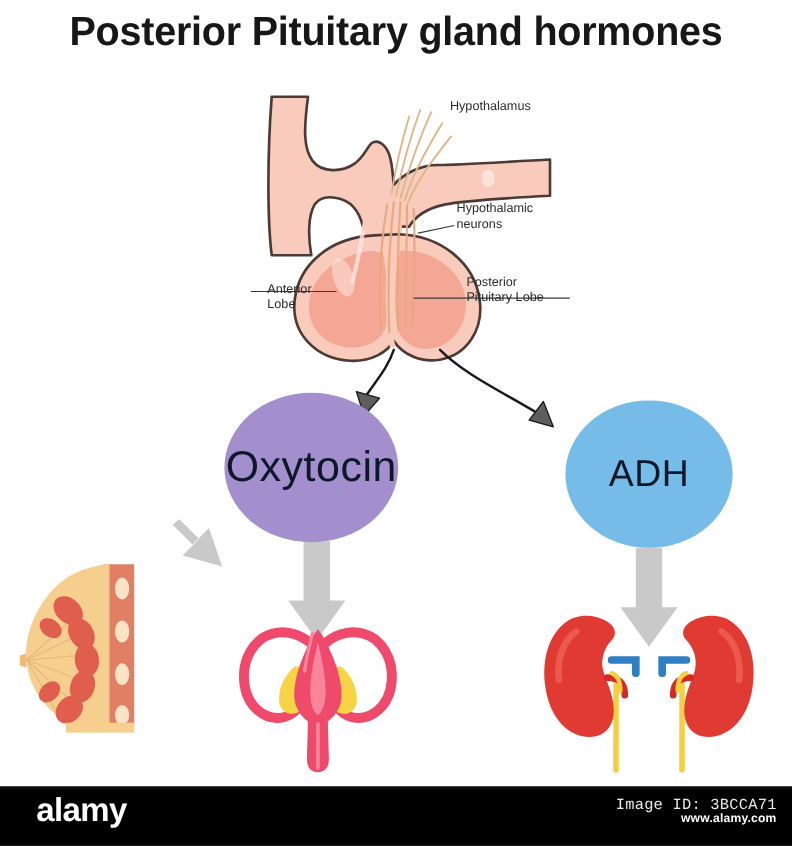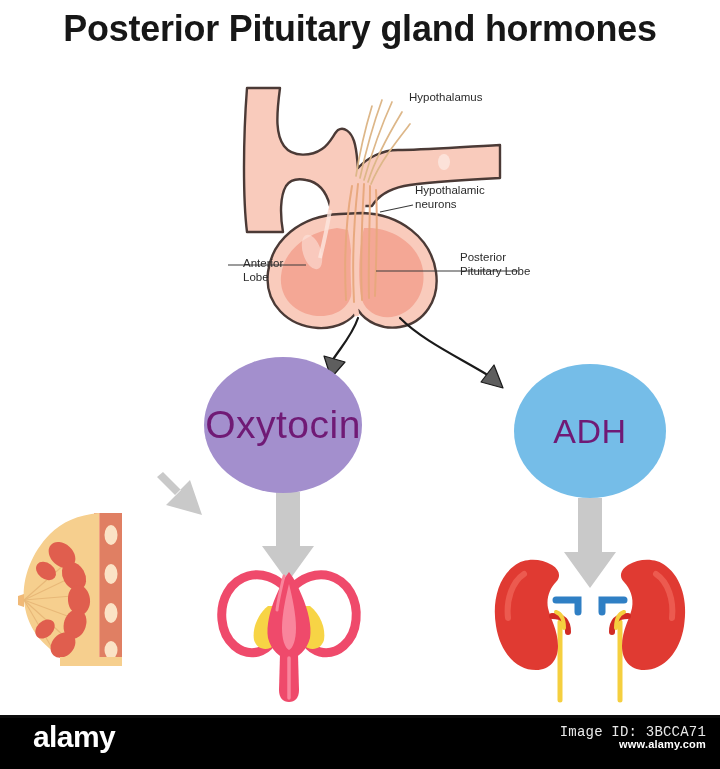--- a/index.html
+++ b/index.html
@@ -29,7 +29,7 @@
   #lbl-hypothalamus{left:409px;top:91px;}
   #lbl-hypo-neurons{left:415px;top:184px;}
   #lbl-anterior{left:243px;top:237px;text-align:left;margin-top:20px;}
-  #lbl-posterior{left:424px;top:251px;margin-left:36px;}
+  #lbl-posterior{left:424px;top:251px;}
 
   
   .oval{

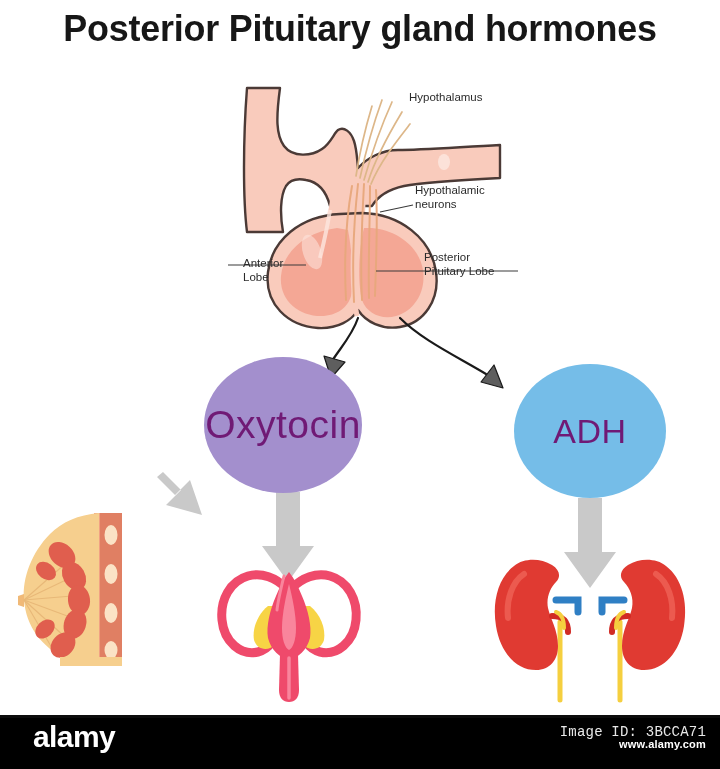--- a/index.html
+++ b/index.html
@@ -38,7 +38,7 @@
   }
   .oval span{
     font-family:"Liberation Sans",sans-serif;font-weight:normal;
-    color:#701a75;letter-spacing:0.5px;
+    color:#0f172a;letter-spacing:0.5px;
   }
   #oval-oxytocin{left:204px;top:357px;width:158px;height:136px;background:#a38fcd;}
   #oval-oxytocin span{font-size:39px;}

